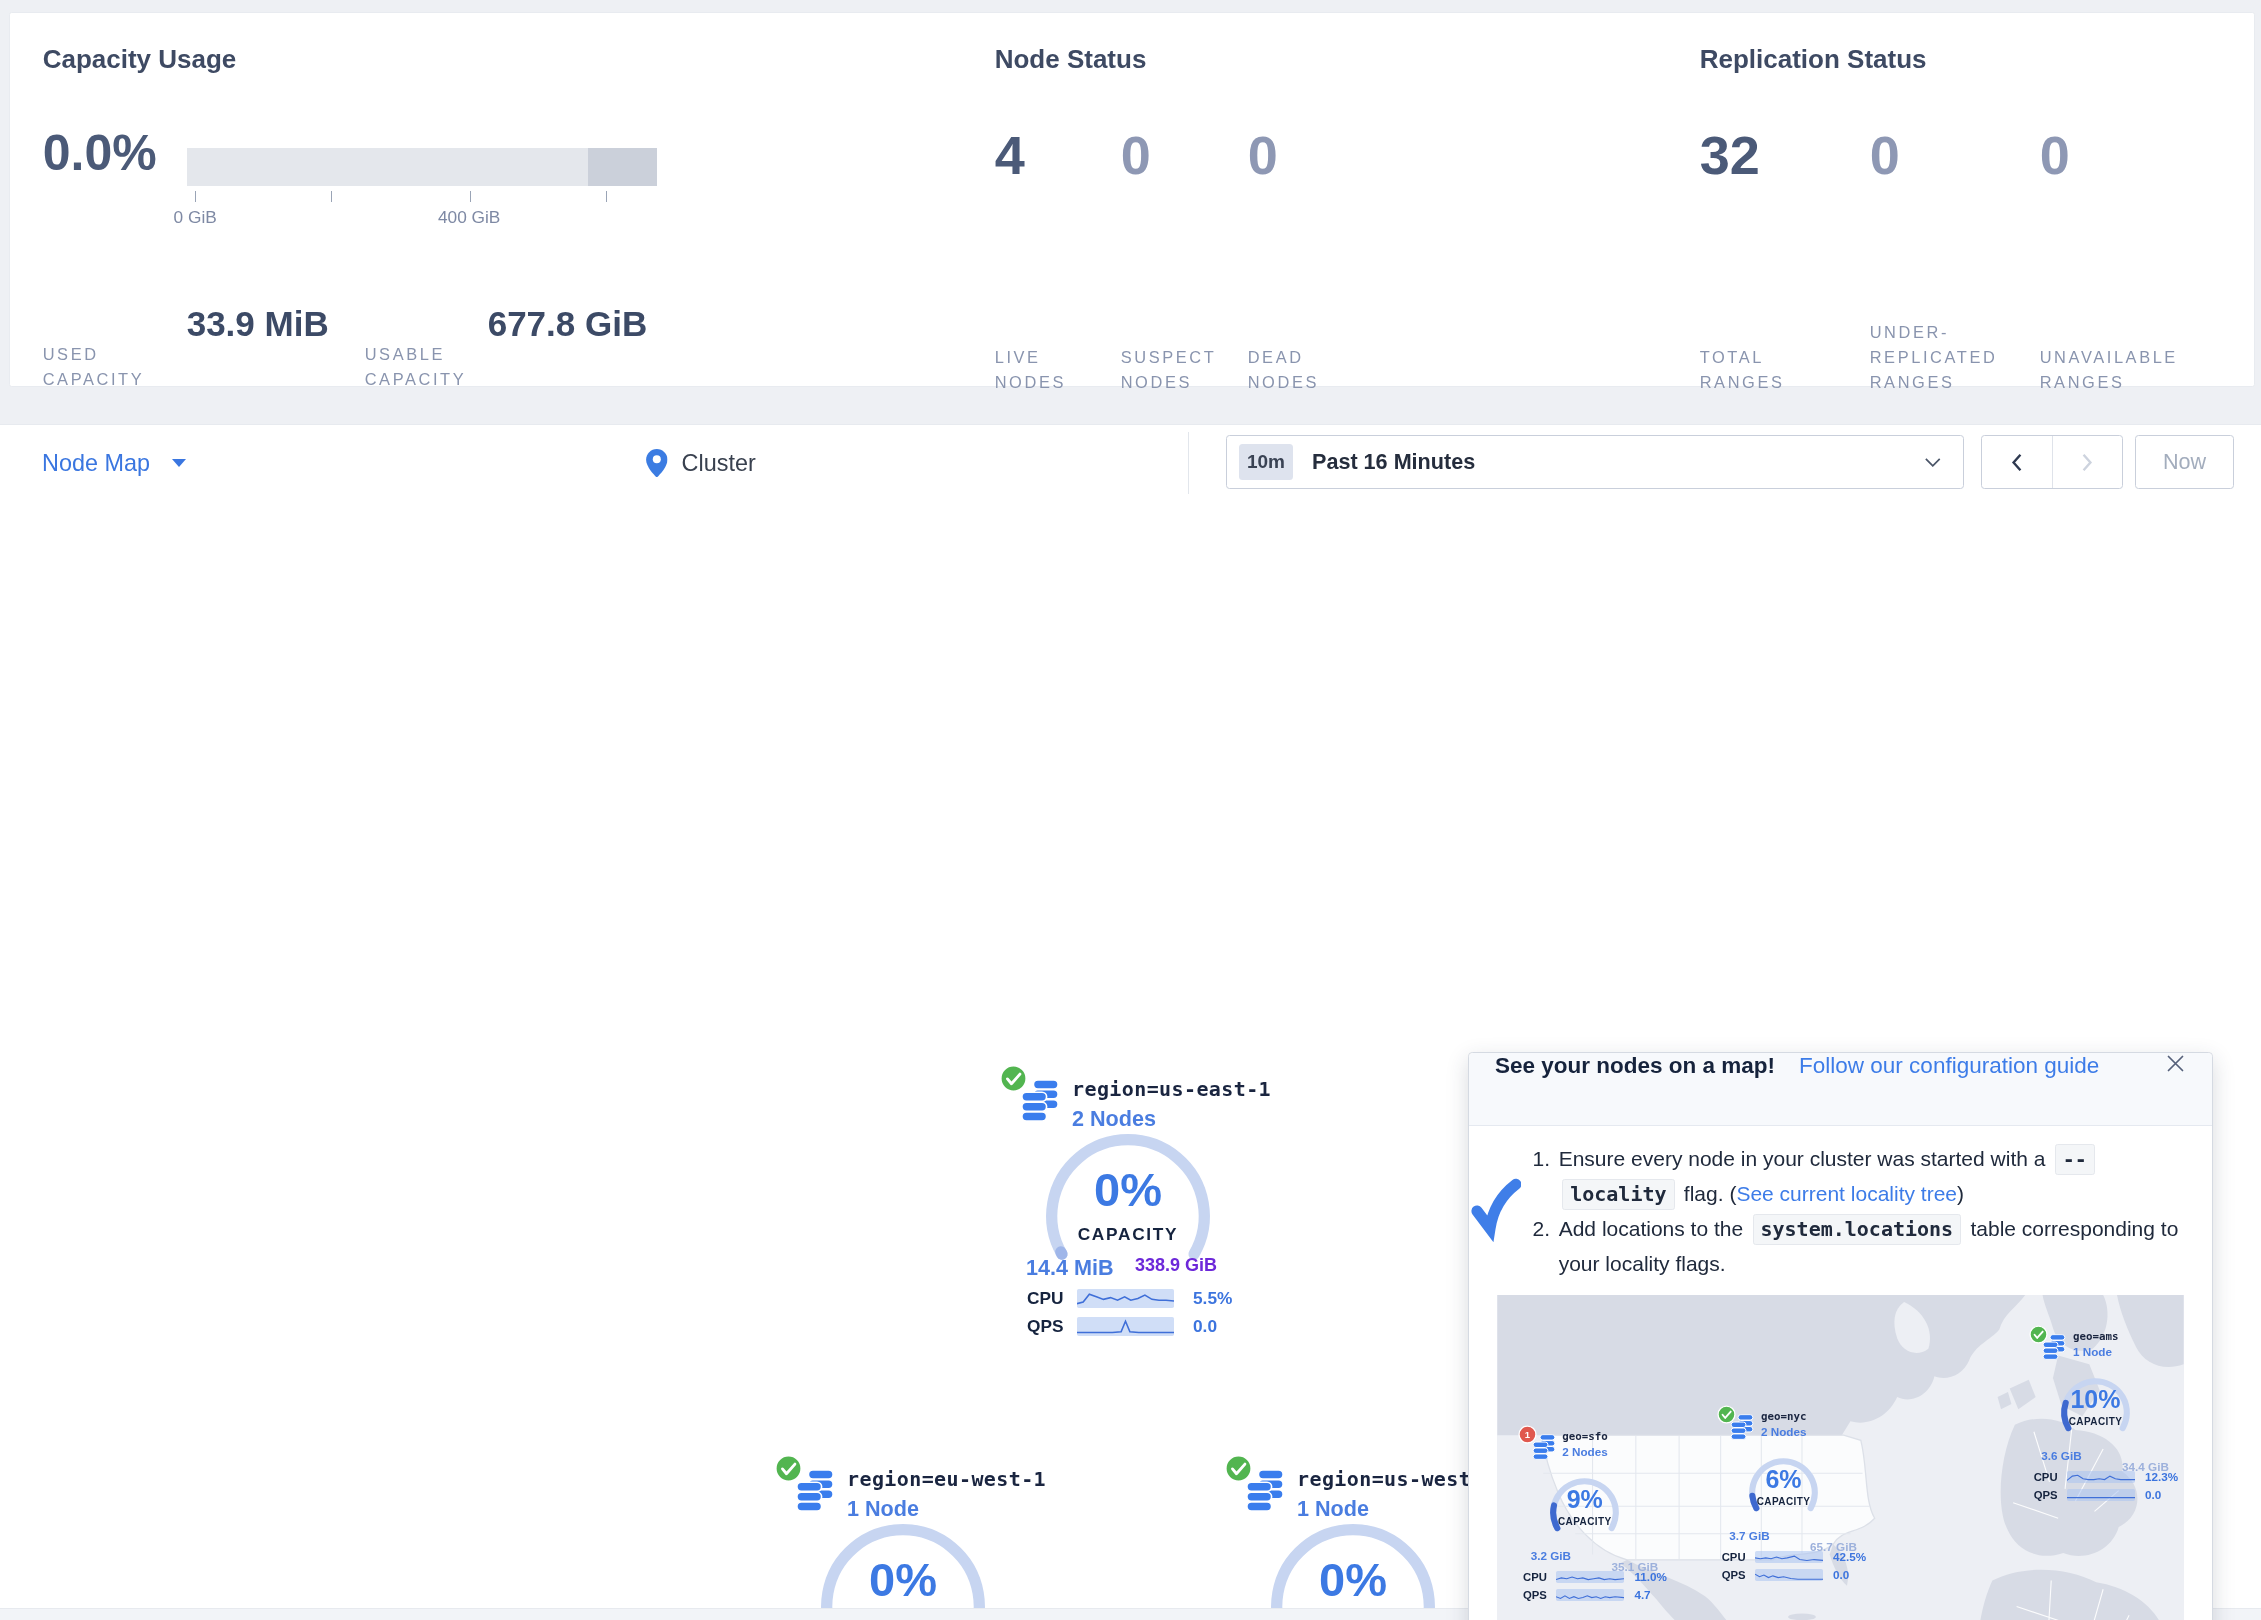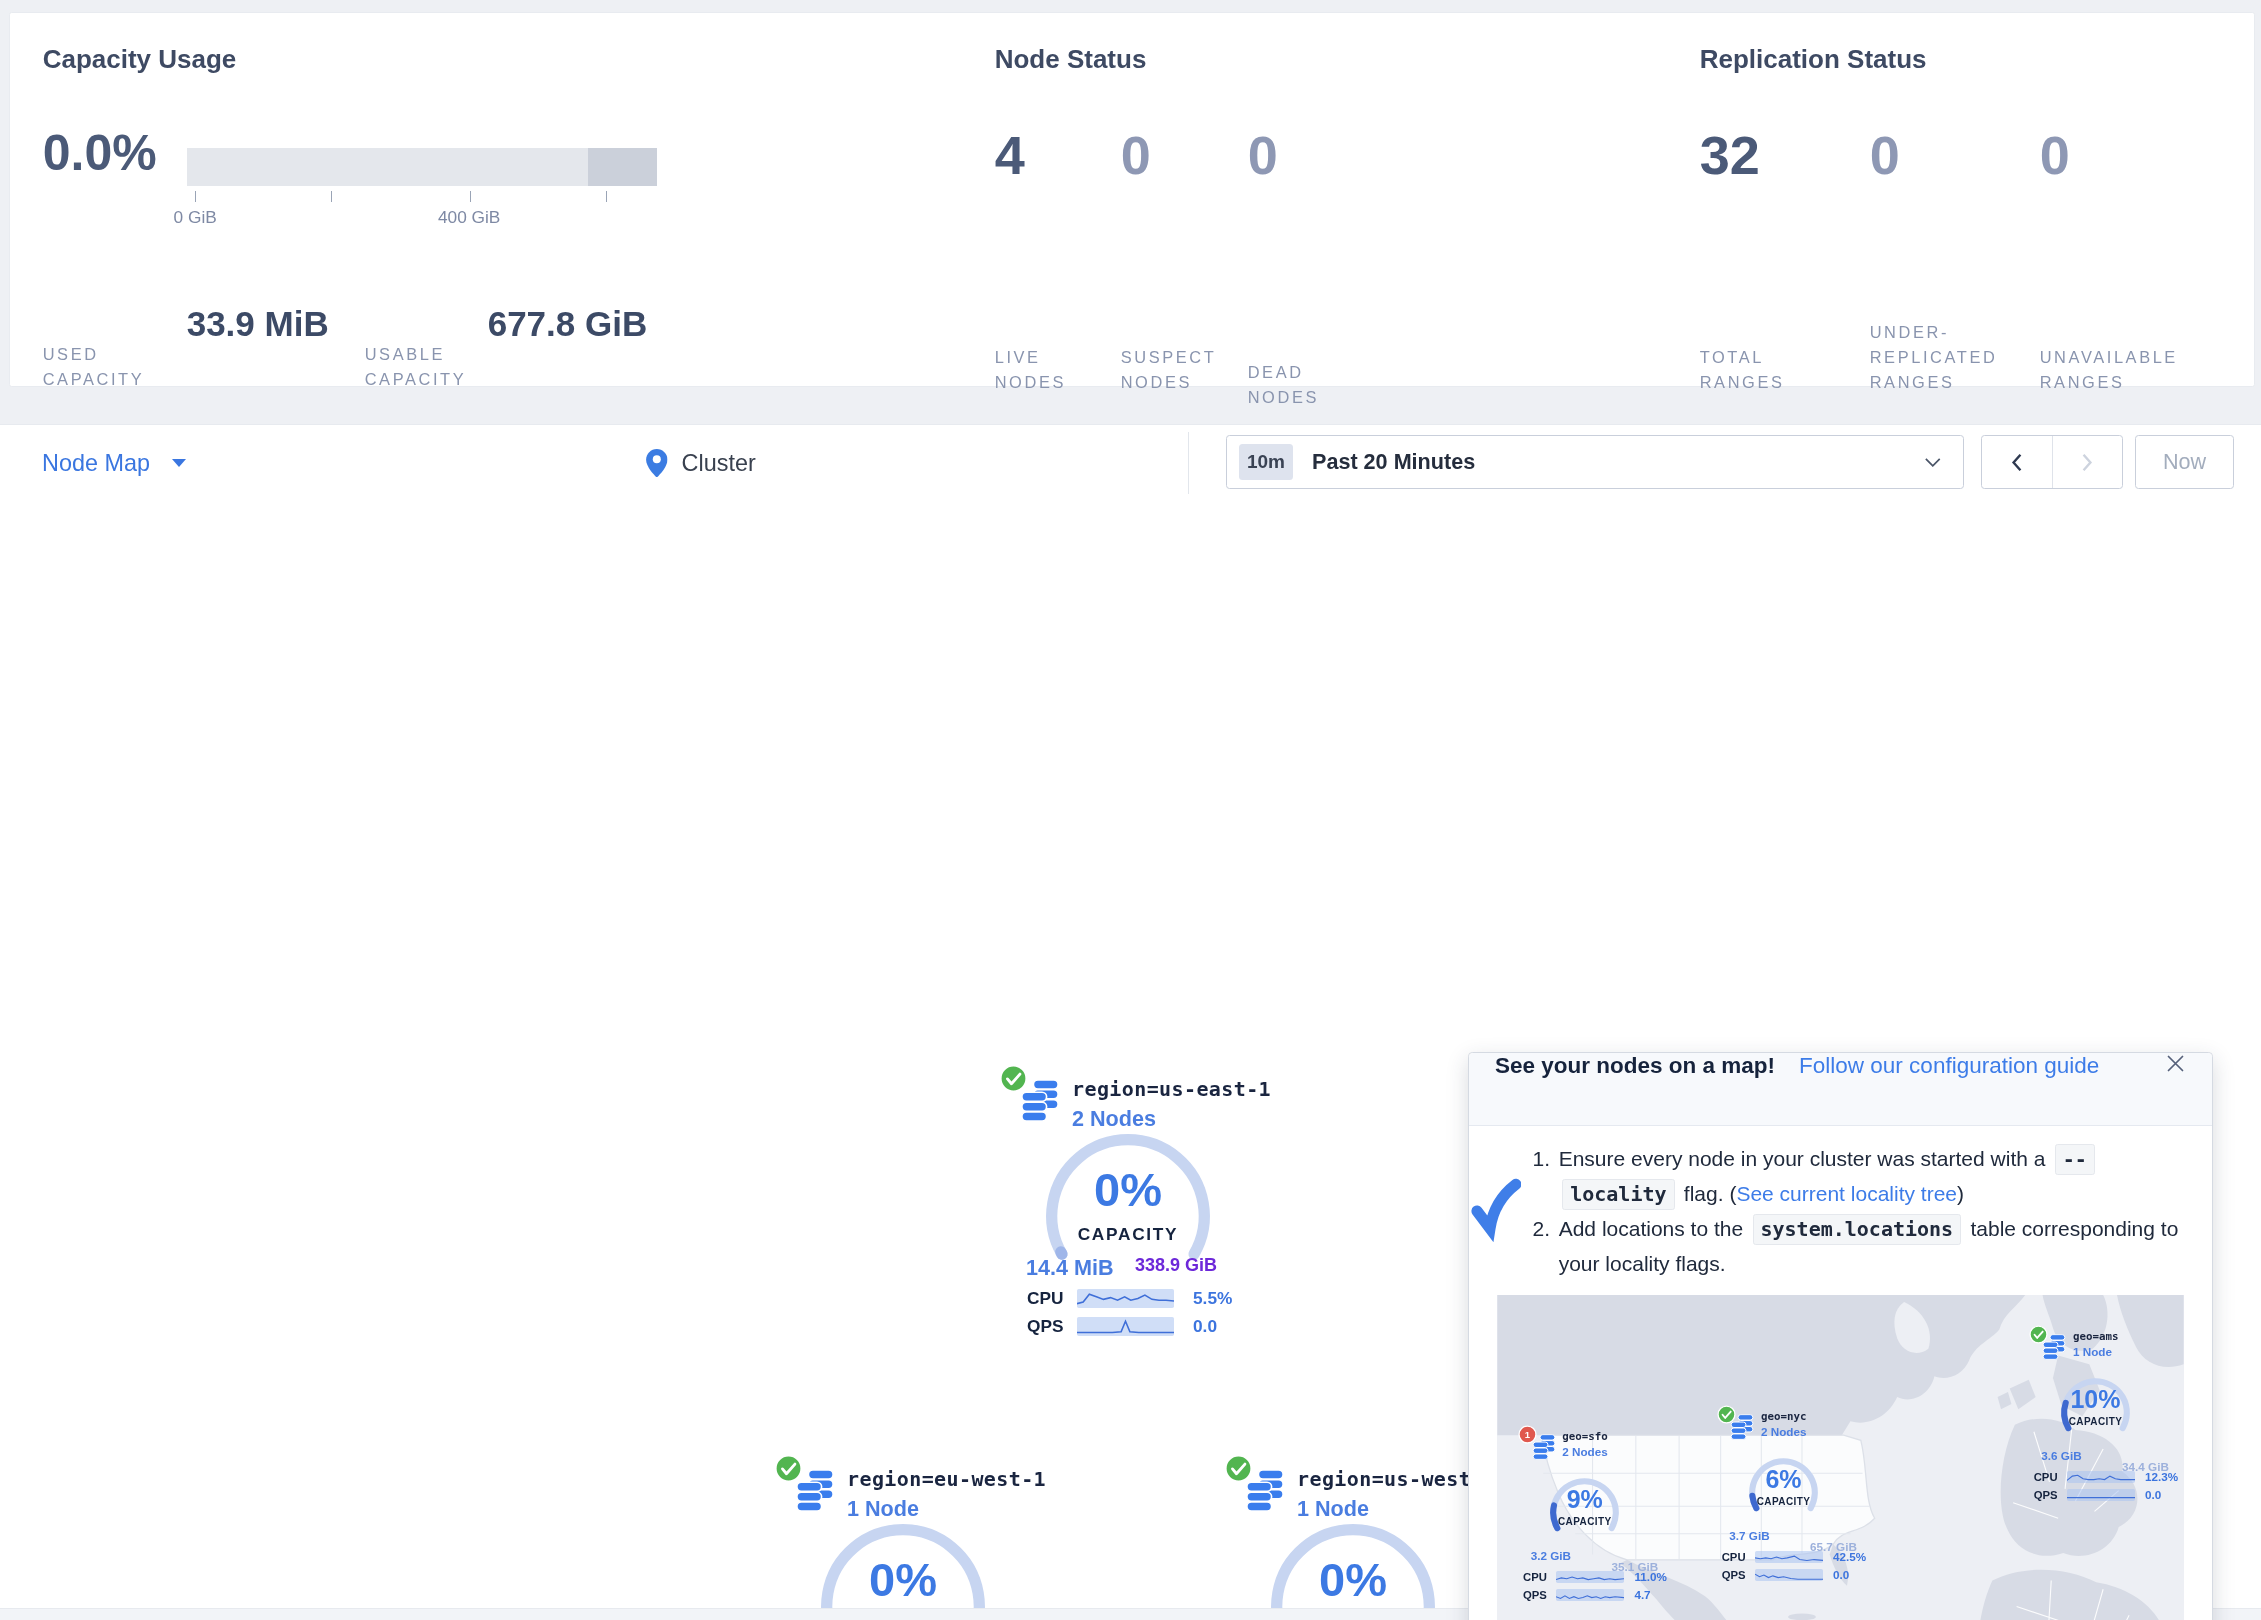--- a/index.html
+++ b/index.html
@@ -34,7 +34,7 @@
   #ns-dead{left:1238px;top:111px;}
   #ns-live-label{left:985px;top:291px;}
   #ns-suspect-label{left:1111px;top:291px;}
-  #ns-dead-label{left:1238px;top:306px;}
+  #ns-dead-label{left:1238px;top:291px;}
   #rs-title{left:1690px;top:31px;}
   #rs-total{left:1690px;top:111px;}
   #rs-under{left:1860px;top:111px;}

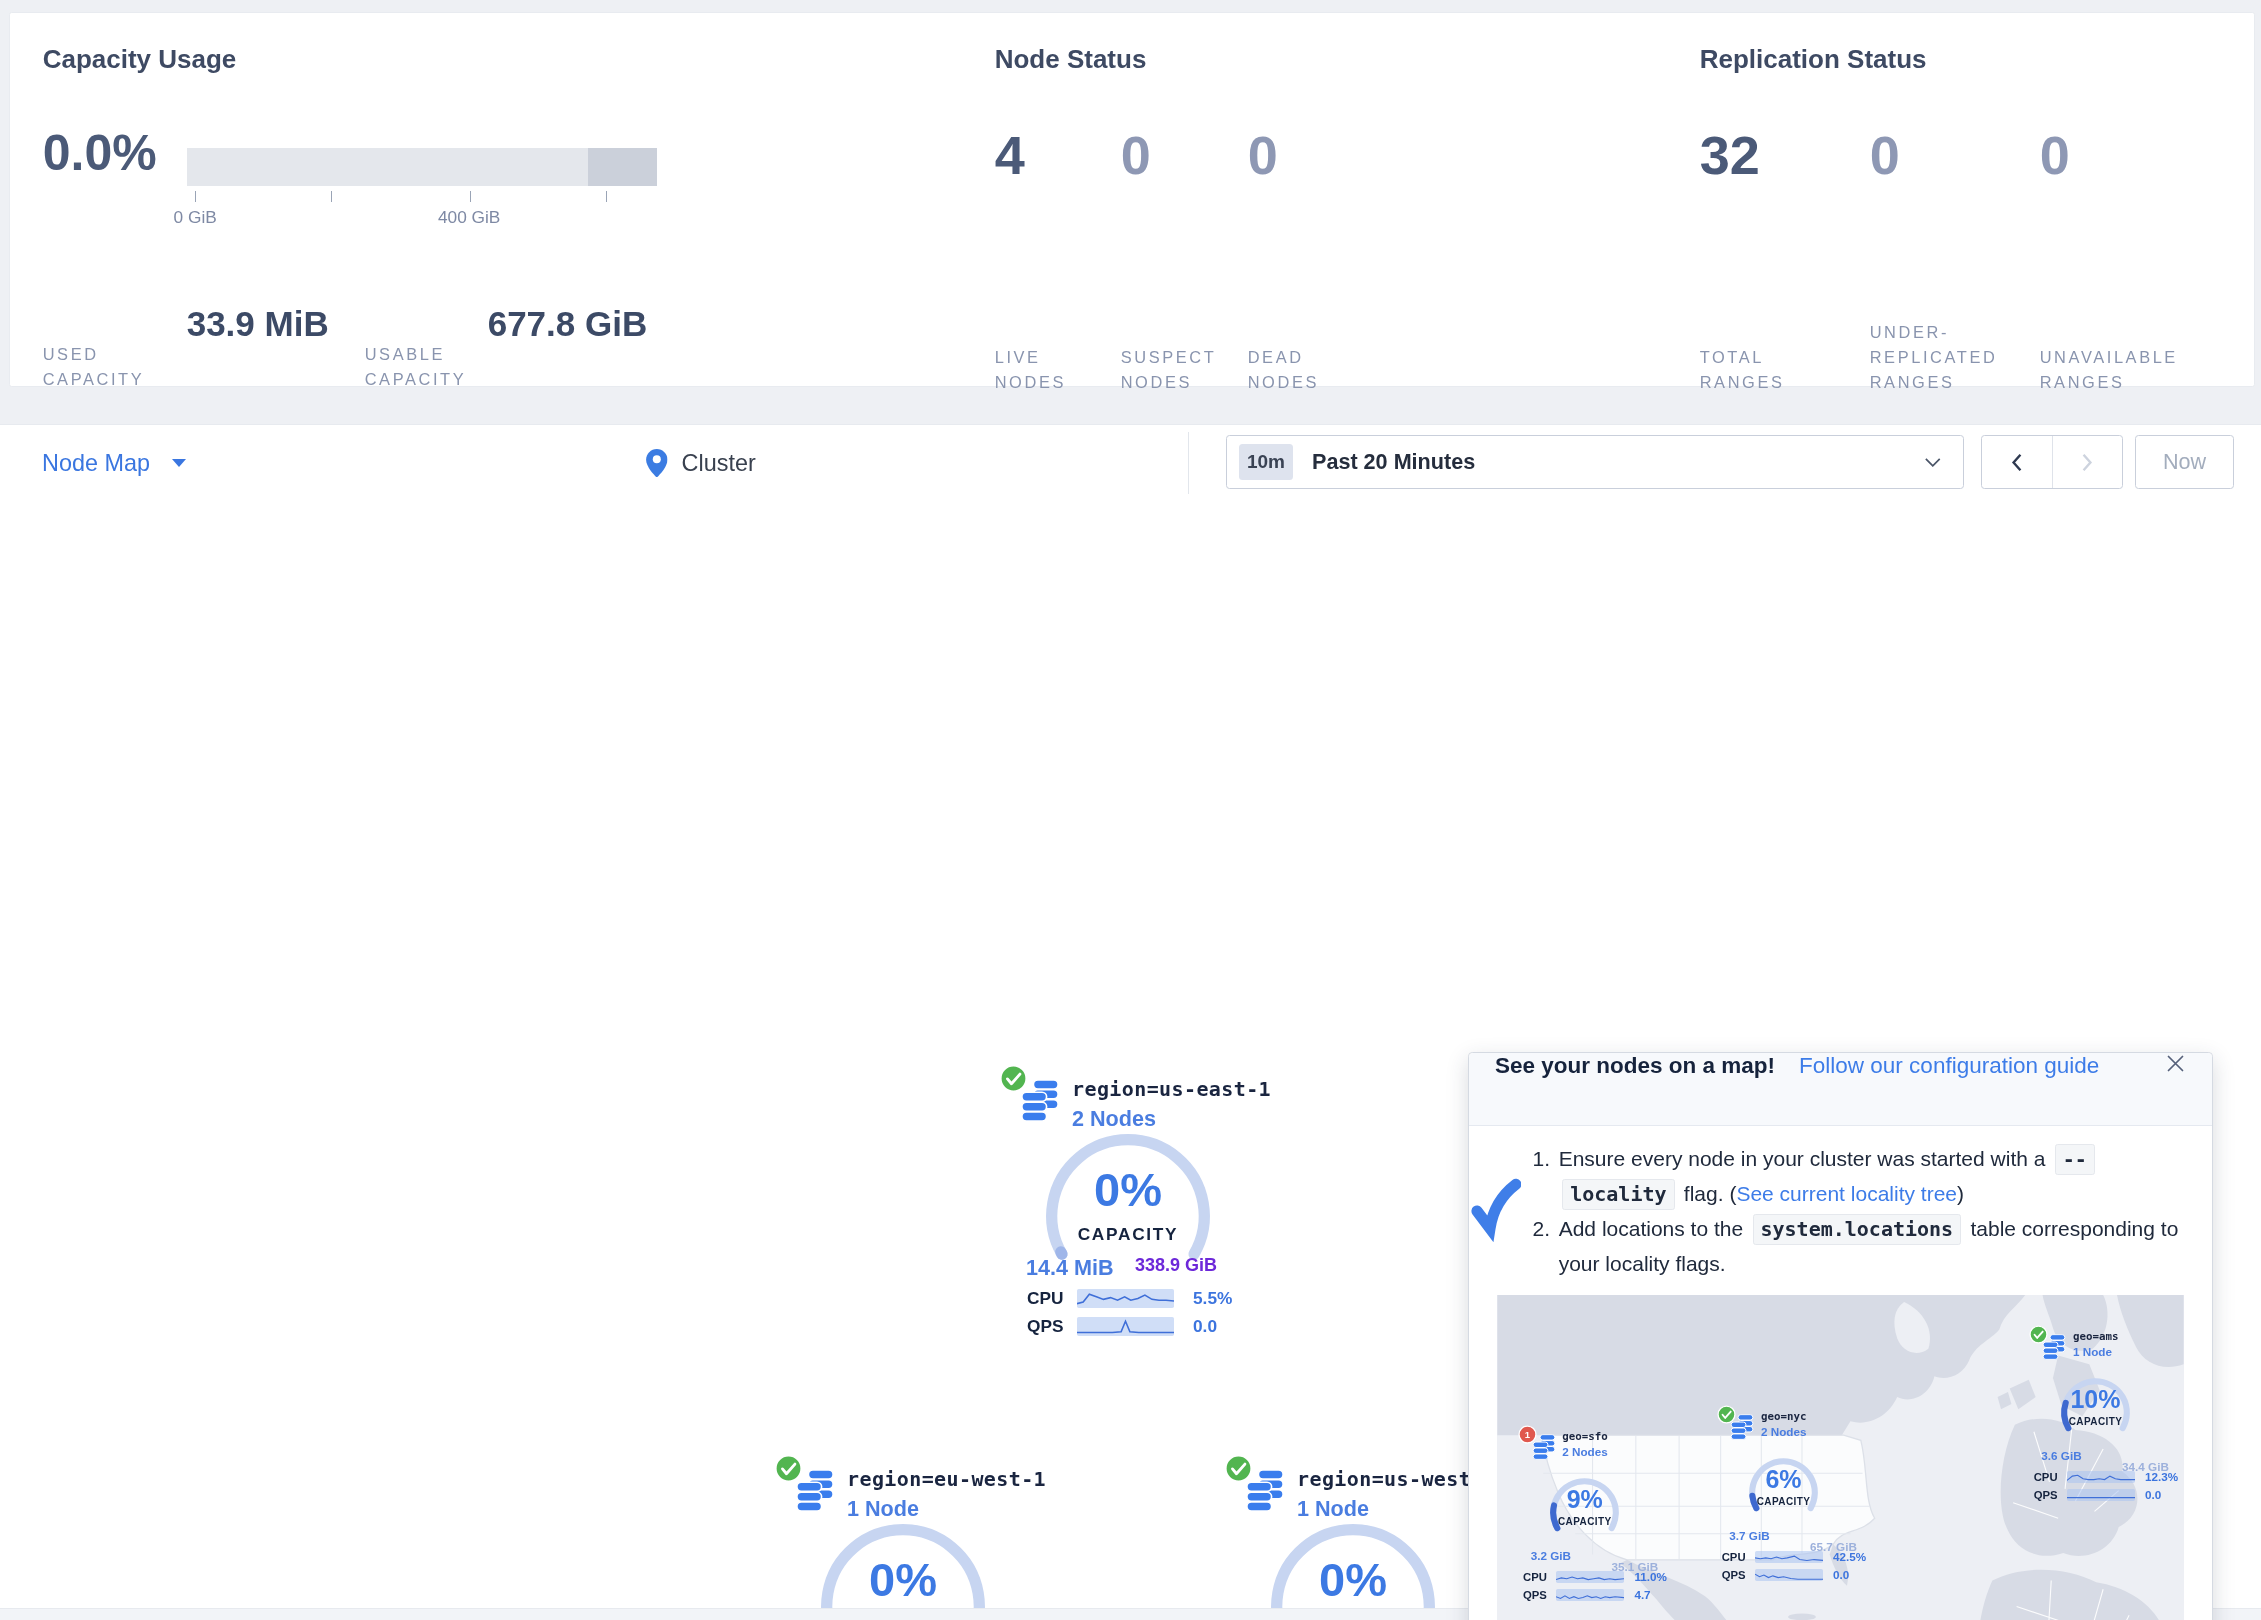--- a/index.html
+++ b/index.html
@@ -231,7 +231,7 @@
   <div id="tb-divider" class="abs"></div>
   <div id="time-select" class="abs">
     <span id="time-badge">10m</span>
-    <span id="time-label">Past 20 Minutes</span>
+    <span id="time-label">Past 16 Minutes</span>
     <svg id="time-chevron" width="15.6" height="8.7" viewBox="0 0 18 10">
       <polyline points="1,1 9,9 17,1" fill="none" stroke="#4a5568" stroke-width="2"></polyline>
     </svg>

